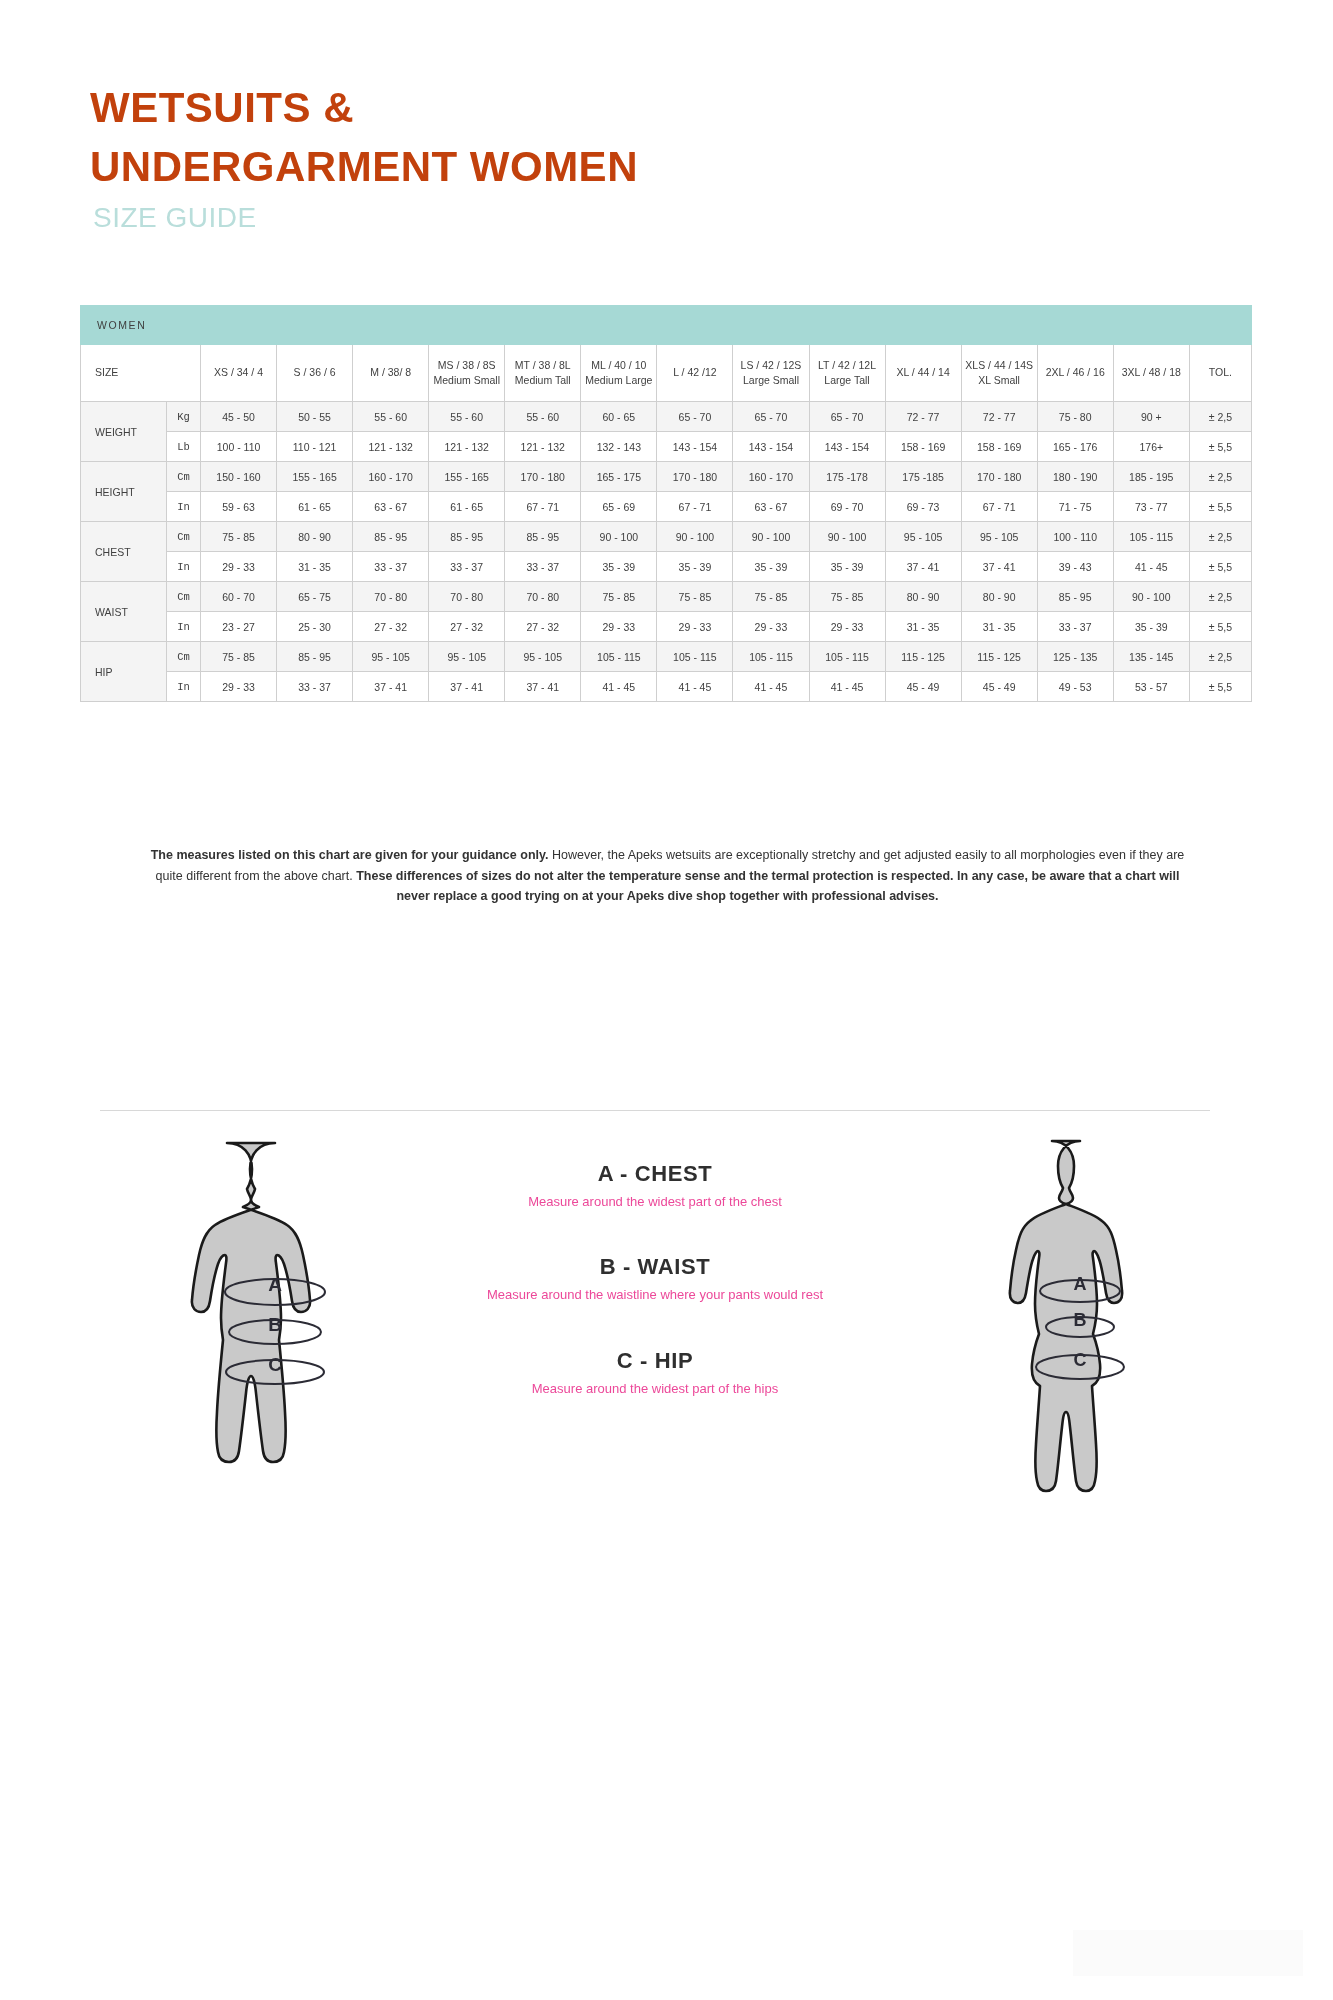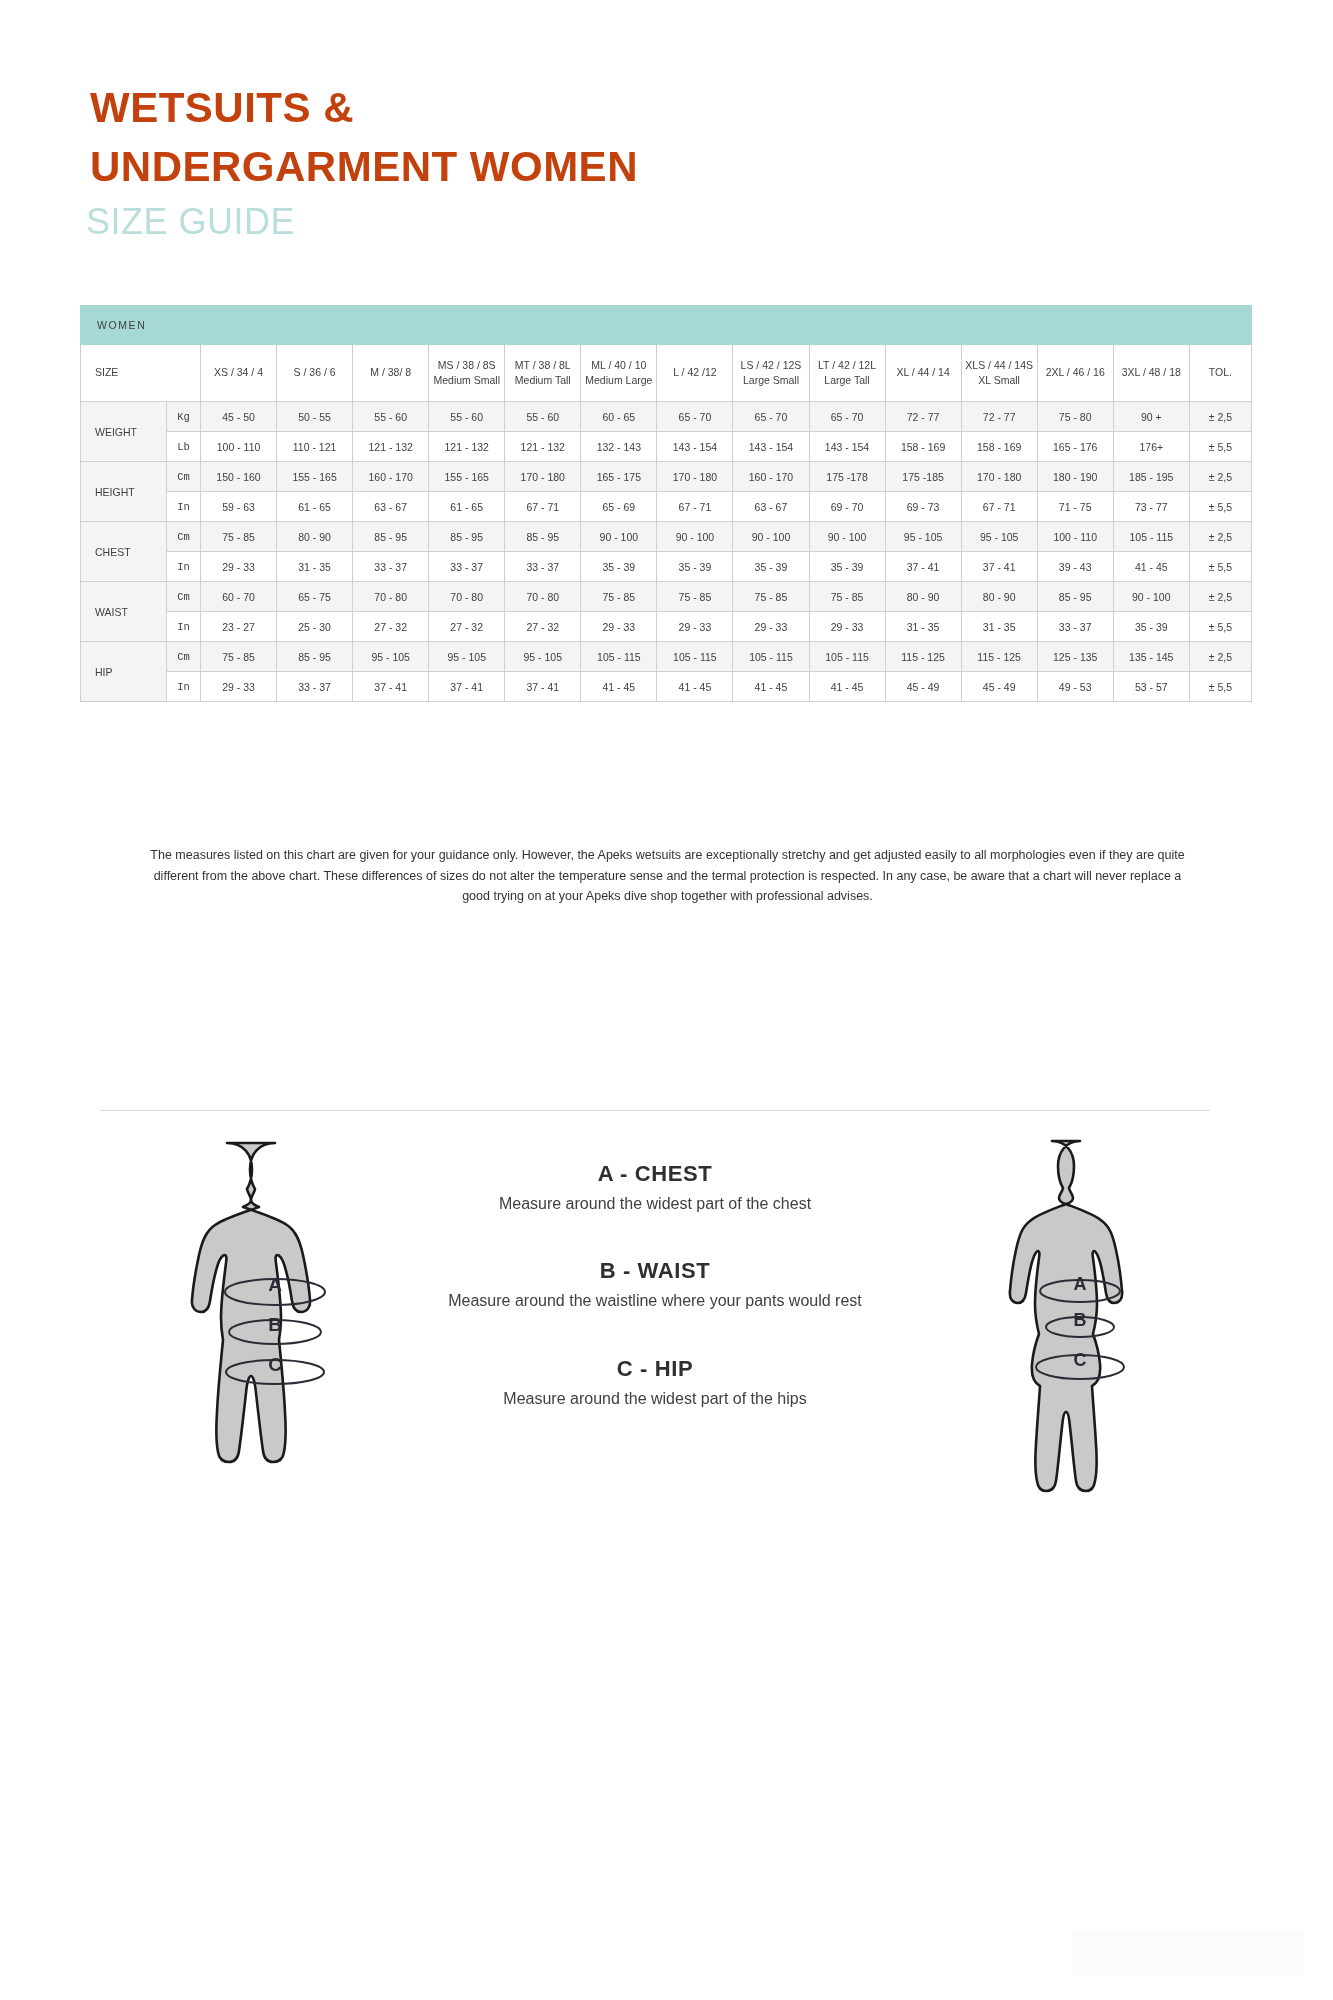--- a/index.html
+++ b/index.html
@@ -31,11 +31,11 @@
     margin: 12px;
   }
   .title-sub {
-    font-size: 36px;
+    font-size: 28px;
     font-weight: normal;
     letter-spacing: 0.5px;
     color: #b9dedb;
-    margin: 2px 0 0 8px;
+    margin: 2px 0 0 15px;
   }
 
   

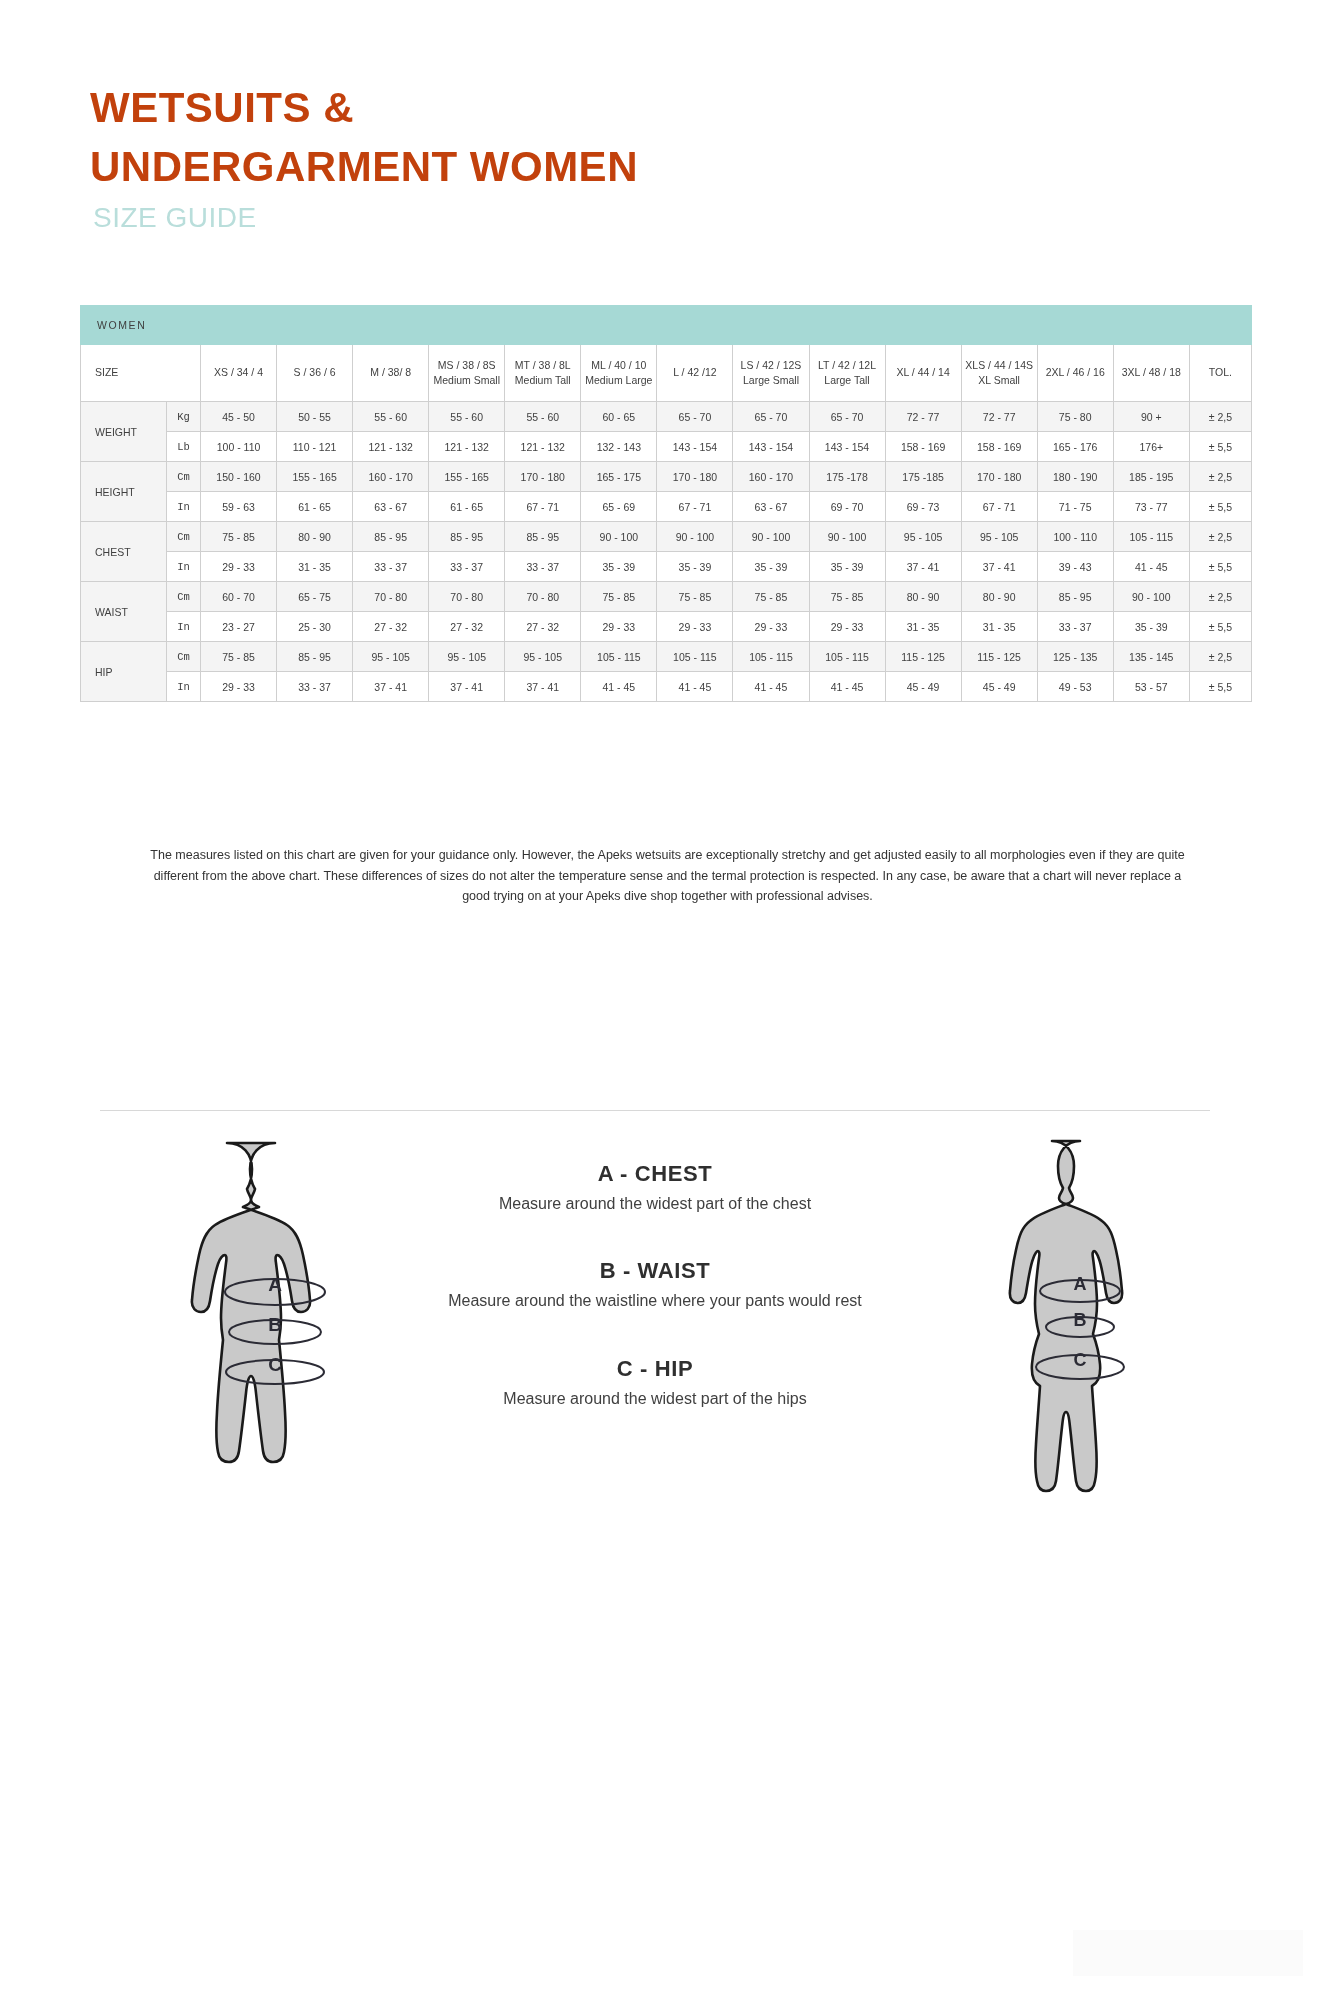--- a/index.html
+++ b/index.html
@@ -115,7 +115,7 @@
     line-height: 1.65;
     color: #333333;
   }
-  .disclaimer b { font-weight: normal; }
+  .disclaimer b { font-weight: bold; }
 
   
   .measure-panel {

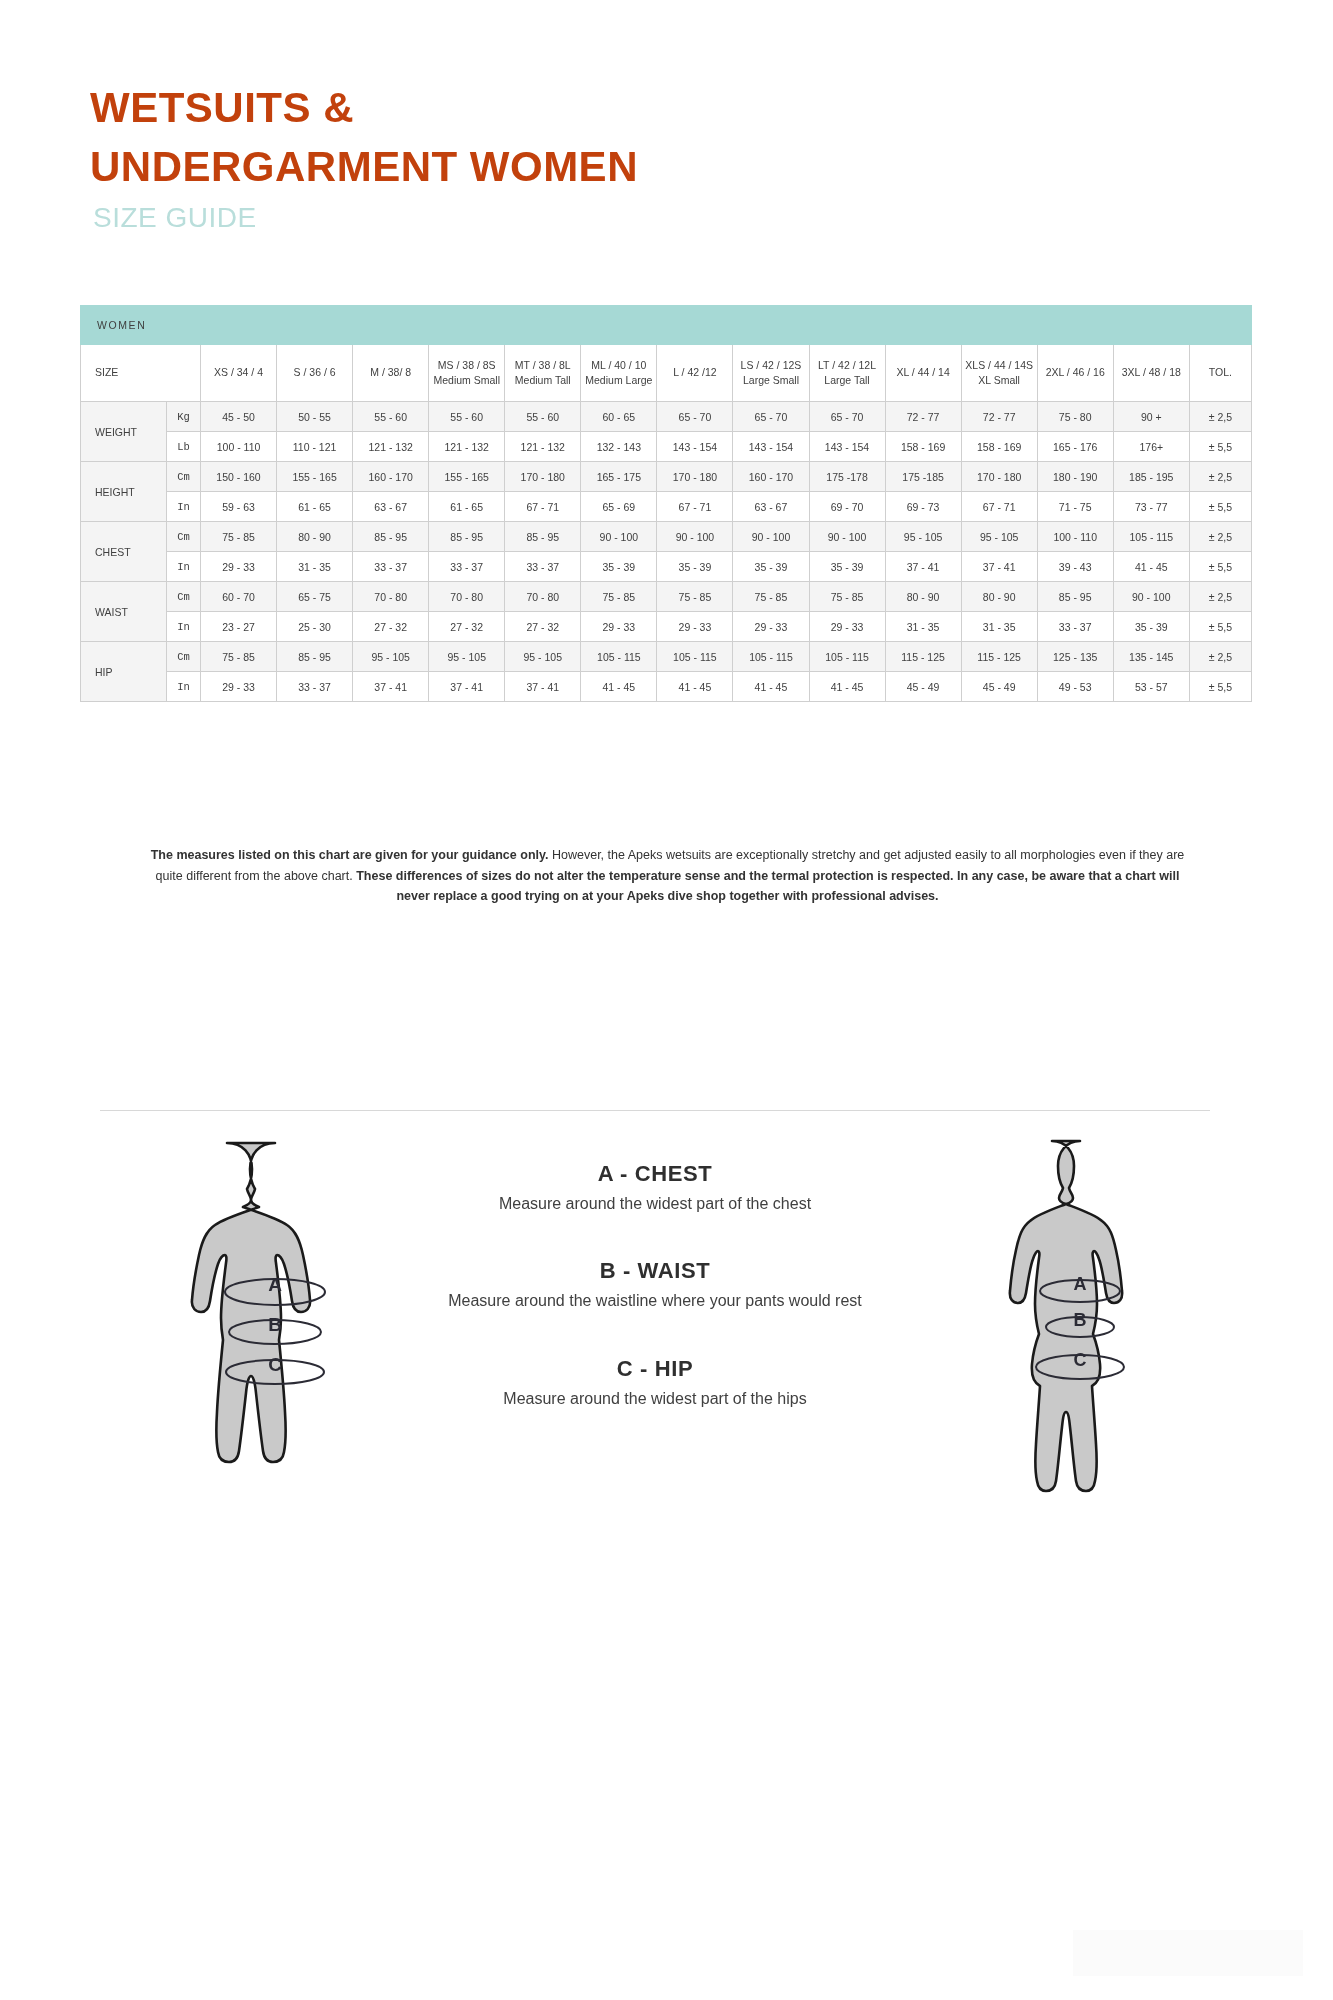--- a/index.html
+++ b/index.html
@@ -141,8 +141,8 @@
     margin: 0 0 6px 0;
   }
   .m-desc {
-    font-size: 16px;
-    color: #404040;
+    font-size: 13px;
+    color: #ec4899;
     line-height: 1.33;
     margin: 0 0 44px 0;
   }

